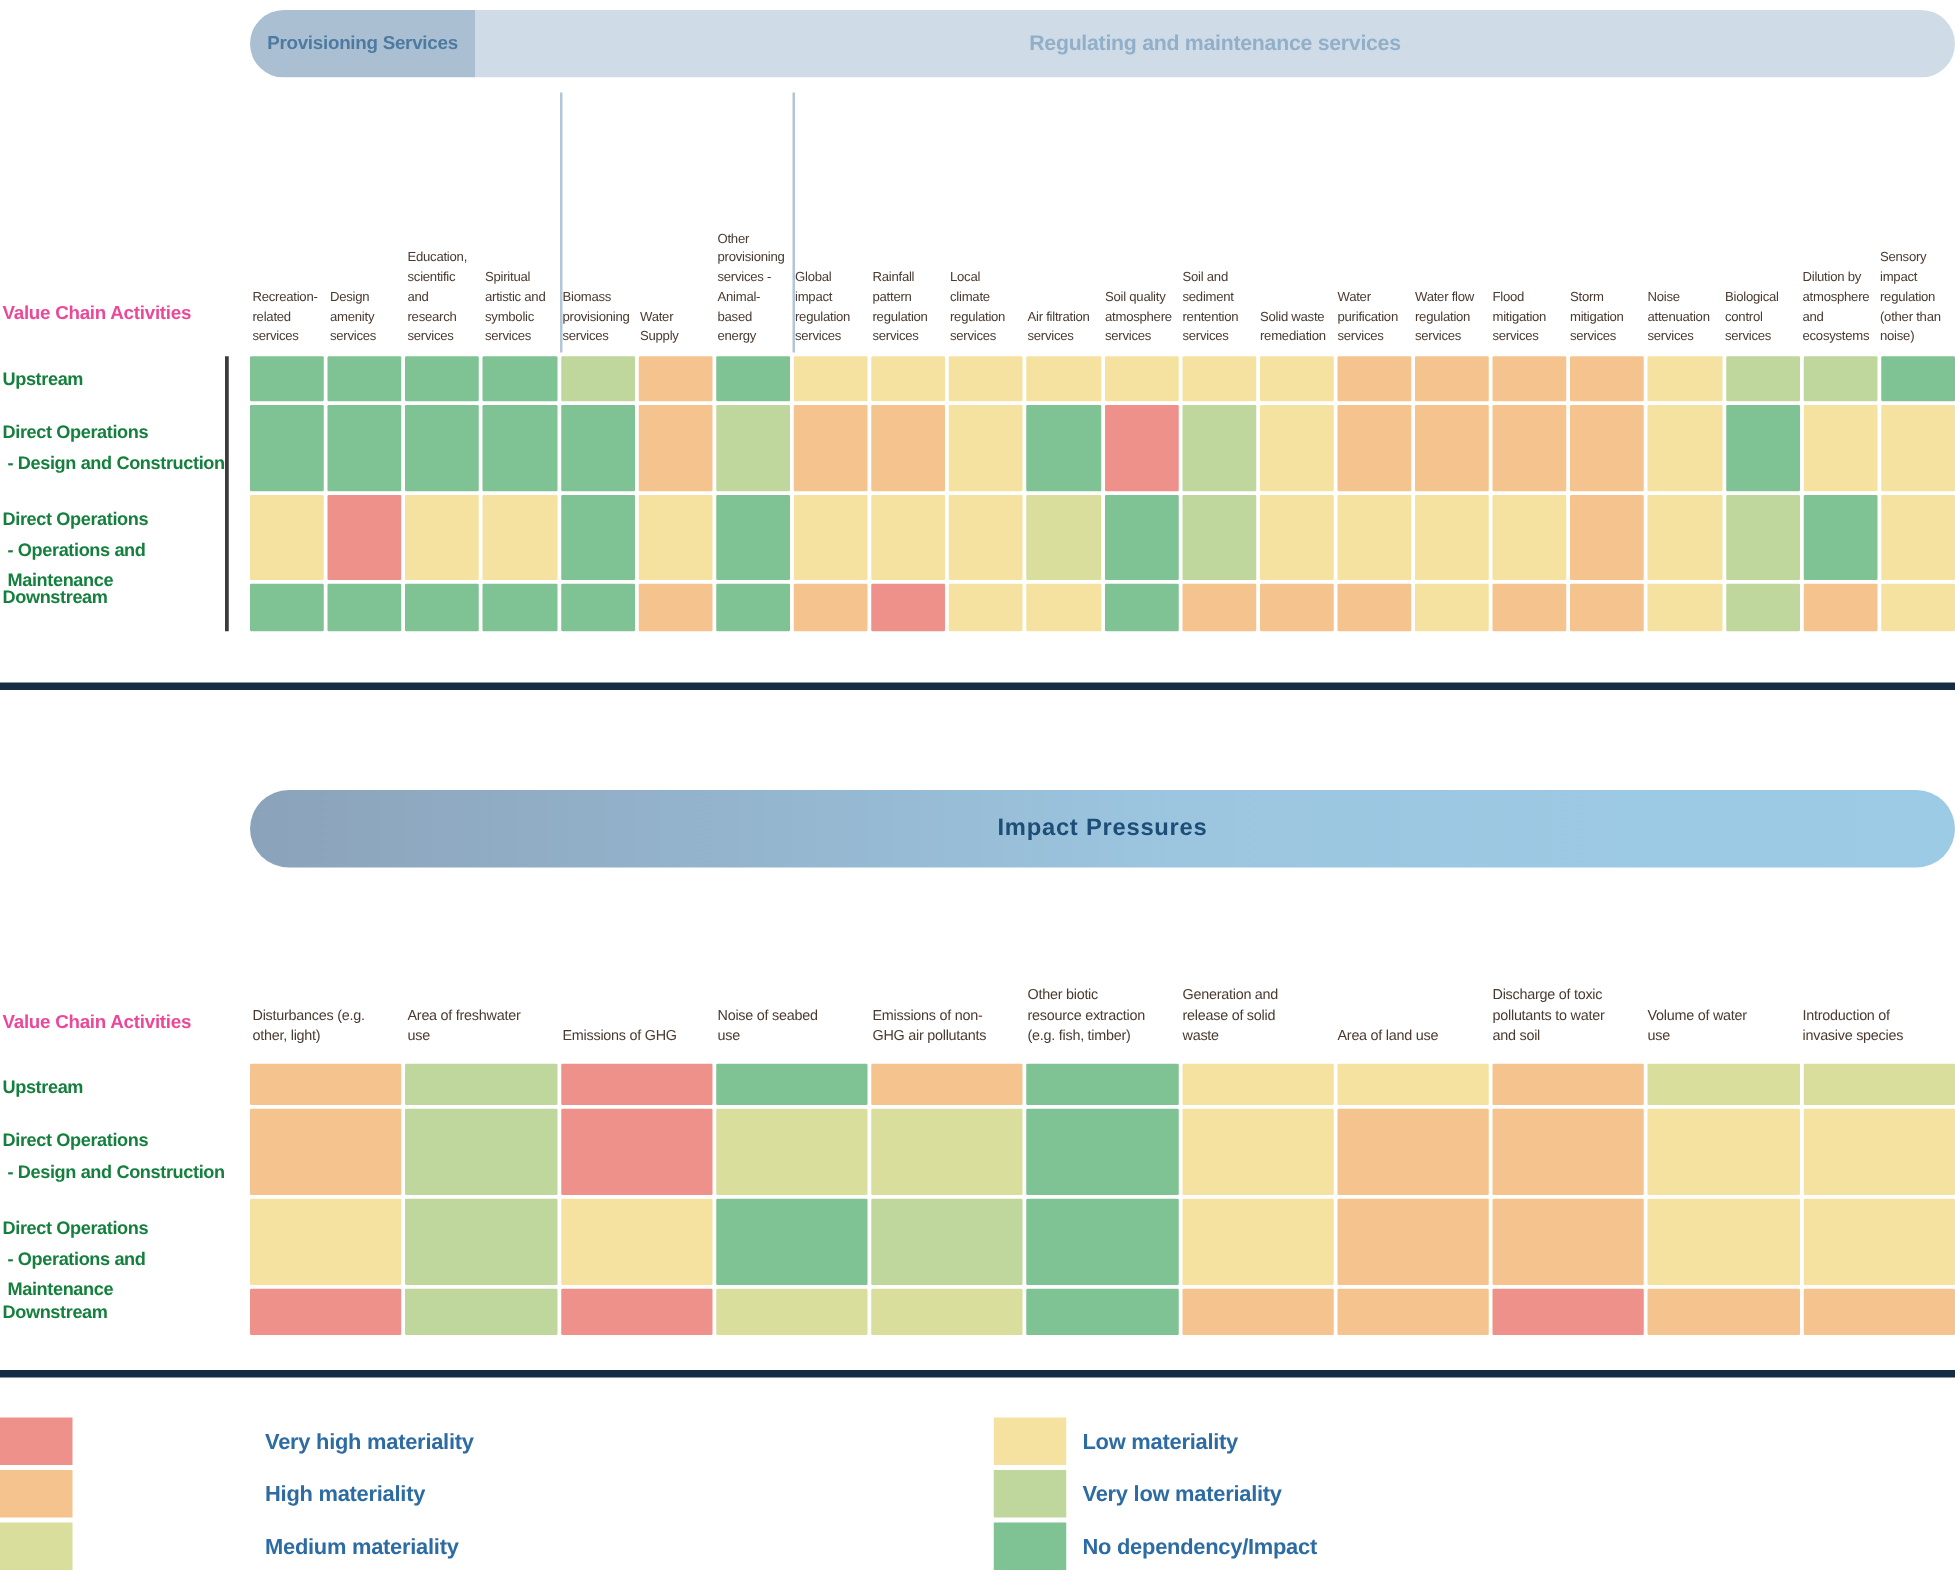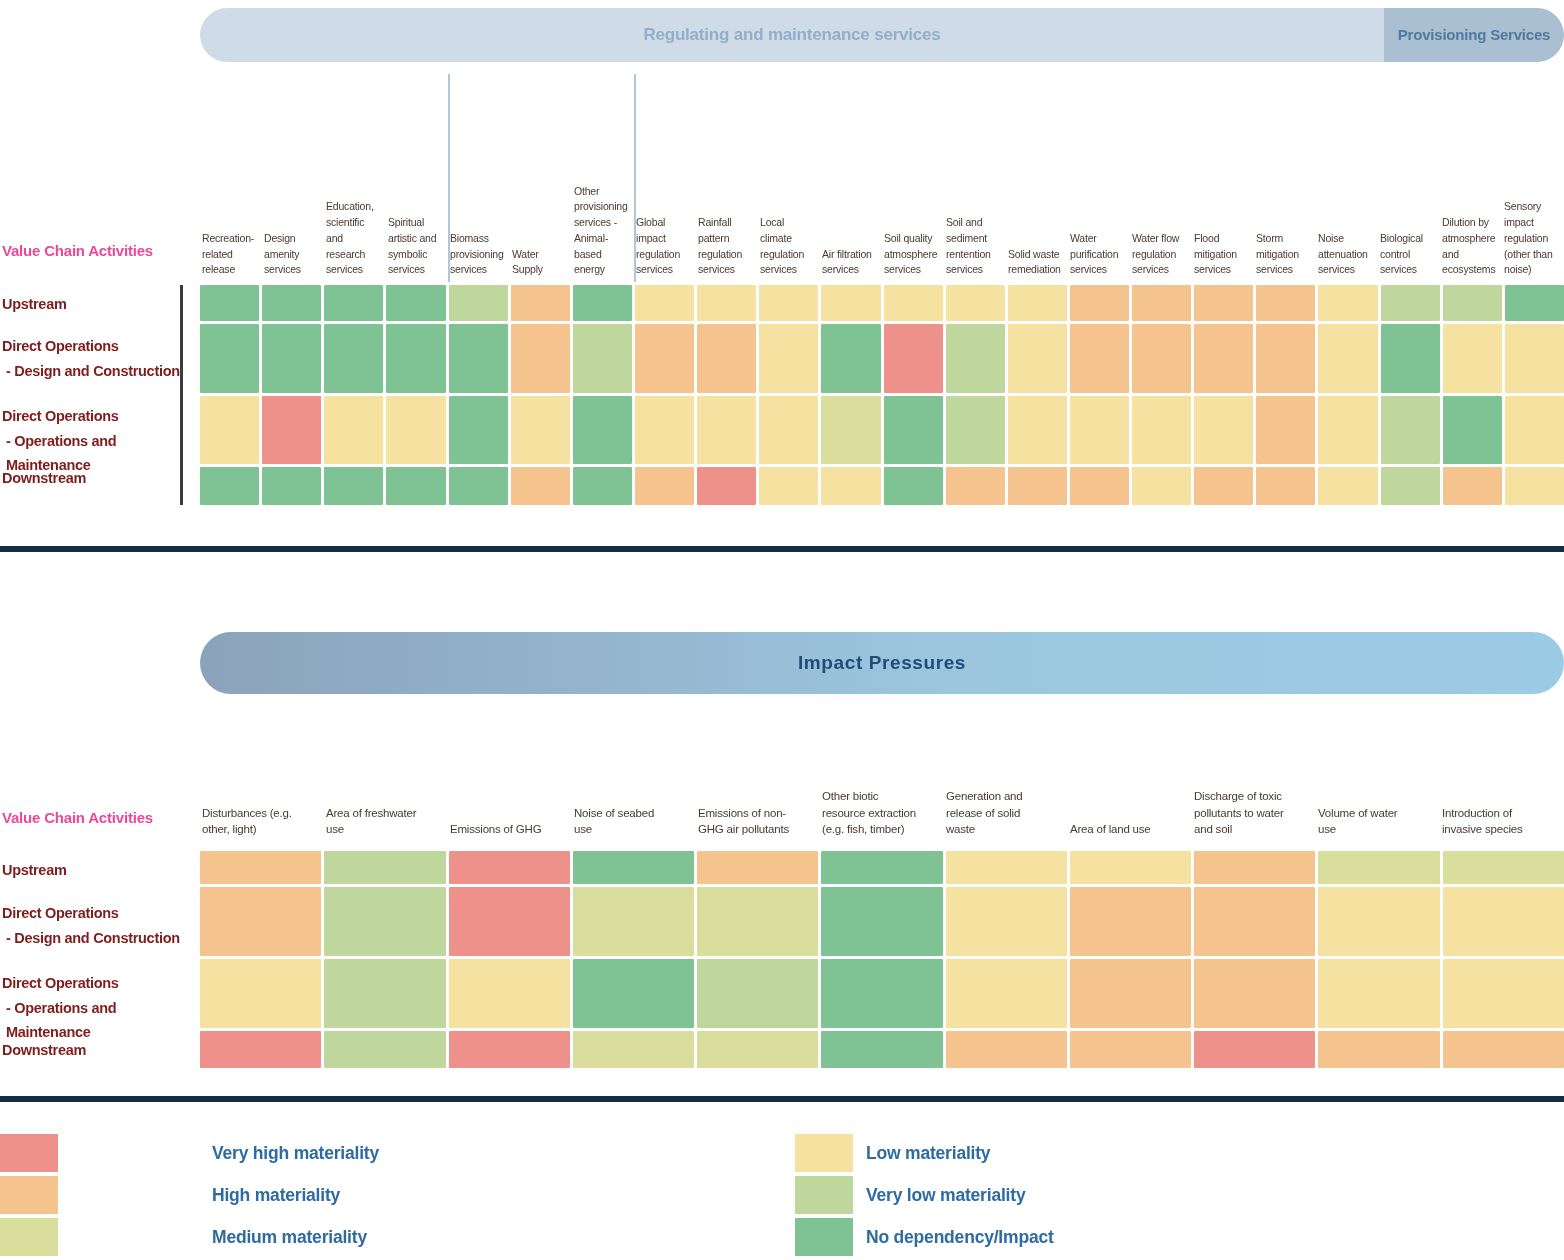--- a/index.html
+++ b/index.html
@@ -57,11 +57,11 @@
 <body>
 
 <div class="abs pill-top">
+  <div class="pill-seg seg-provisioning">
+    <span>Provisioning Services</span>
+  </div>
   <div class="pill-seg seg-regulating">
     <span>Regulating and maintenance services</span>
-  </div>
-  <div class="pill-seg seg-provisioning">
-    <span>Provisioning Services</span>
   </div>
 </div>
 

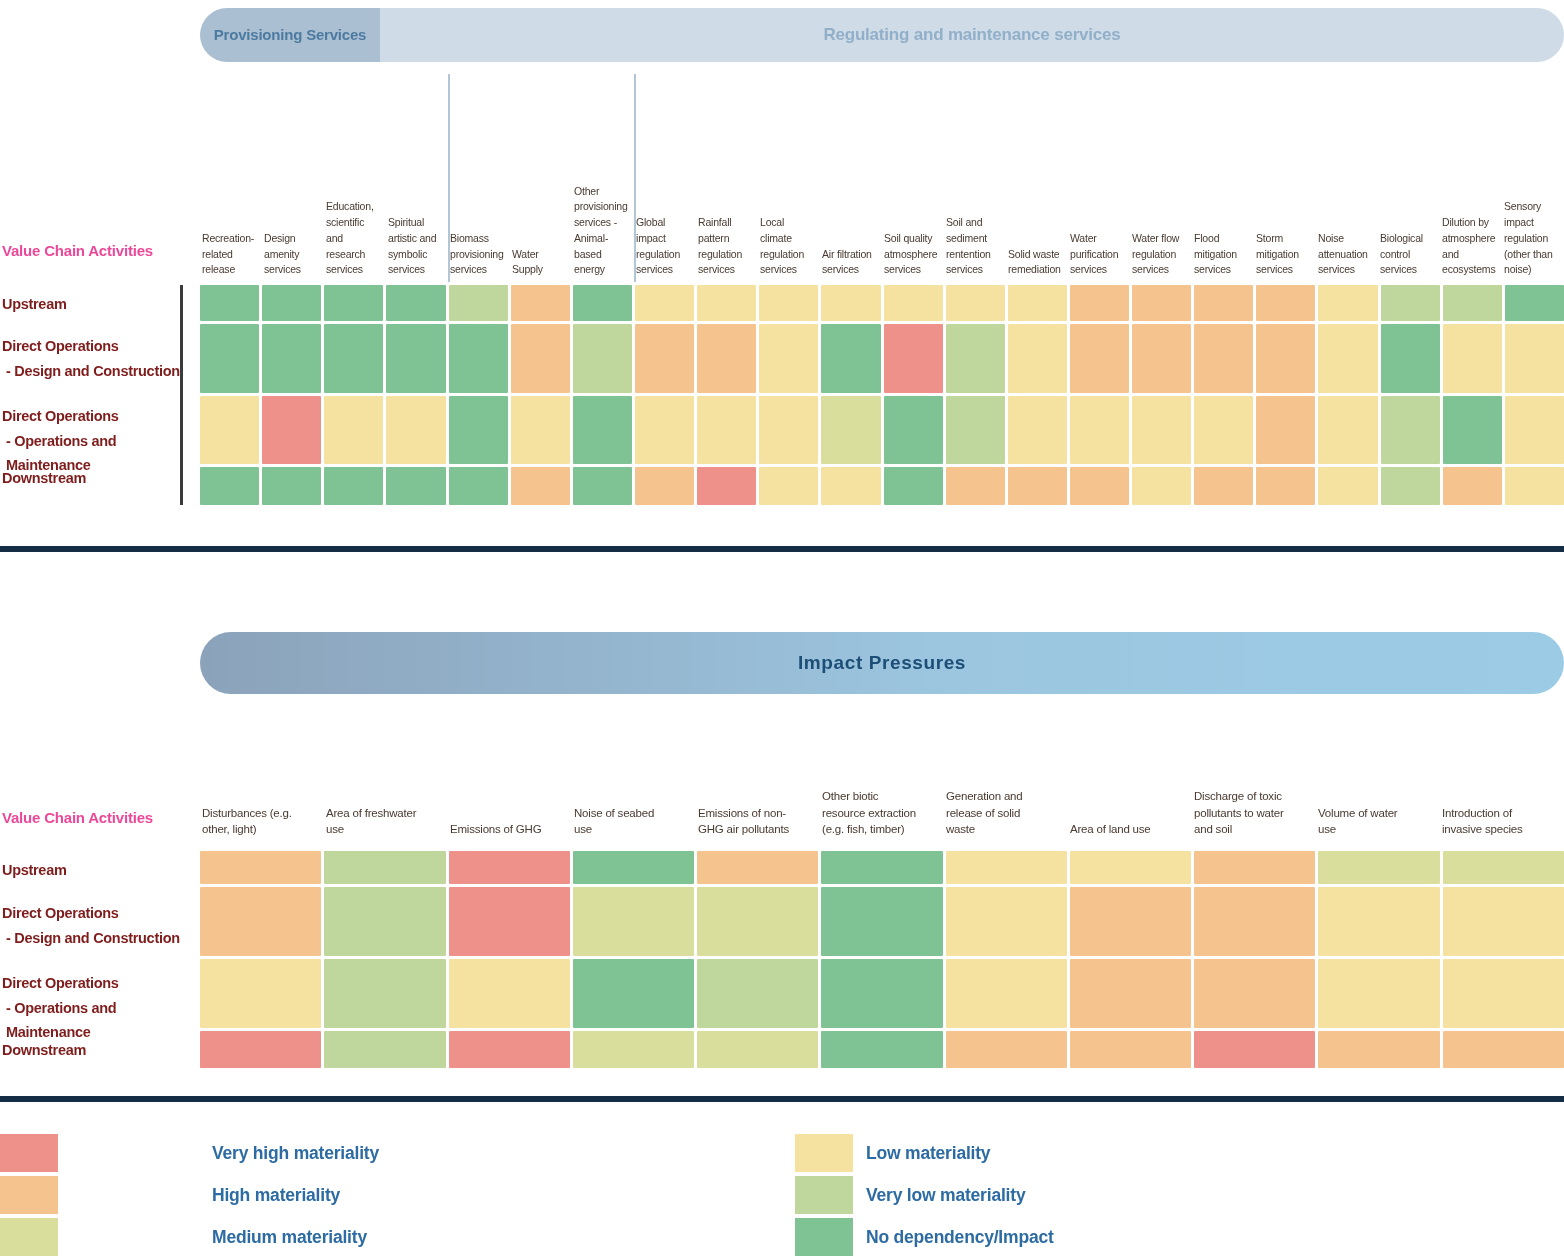--- a/index.html
+++ b/index.html
@@ -66,7 +66,7 @@
 </div>
 
 <div class="abs head-top" id="head-top">
-    <div class="colhead">Recreation-related release</div>
+    <div class="colhead">Recreation-related services</div>
     <div class="colhead">Design amenity services</div>
     <div class="colhead">Education, scientific and research services</div>
     <div class="colhead">Spiritual artistic and symbolic services</div>

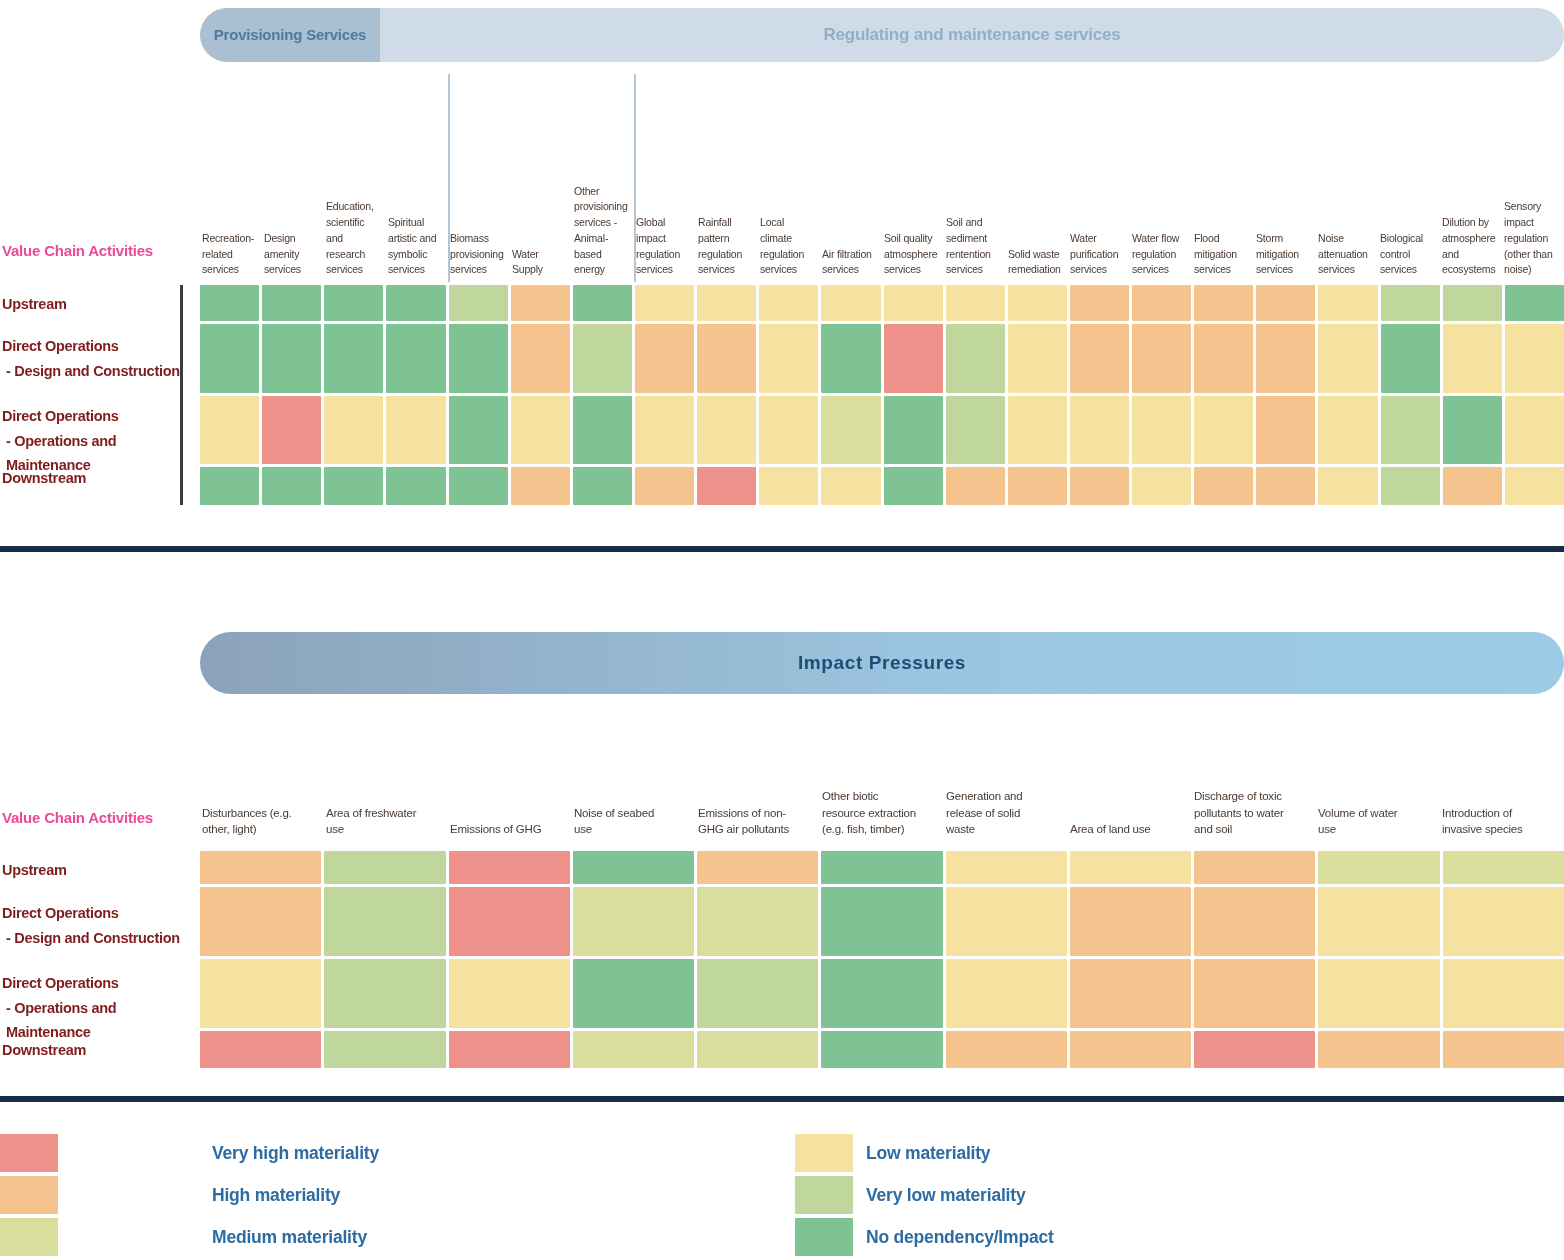--- a/index.html
+++ b/index.html
@@ -26,7 +26,7 @@
 
   
   .axis-label{left:2px;width:190px;color:#ec4899;font-weight:bold;font-size:15px;letter-spacing:-0.2px;}
-  .rowlabel{left:2px;width:192px;color:#7f1d1d;font-weight:bold;font-size:14.5px;line-height:1.7;letter-spacing:-0.3px;}
+  .rowlabel{left:2px;width:192px;color:#15803d;font-weight:bold;font-size:14.5px;line-height:1.7;letter-spacing:-0.3px;}
   .rowlabel .sub{padding-left:4px;}
 
   

